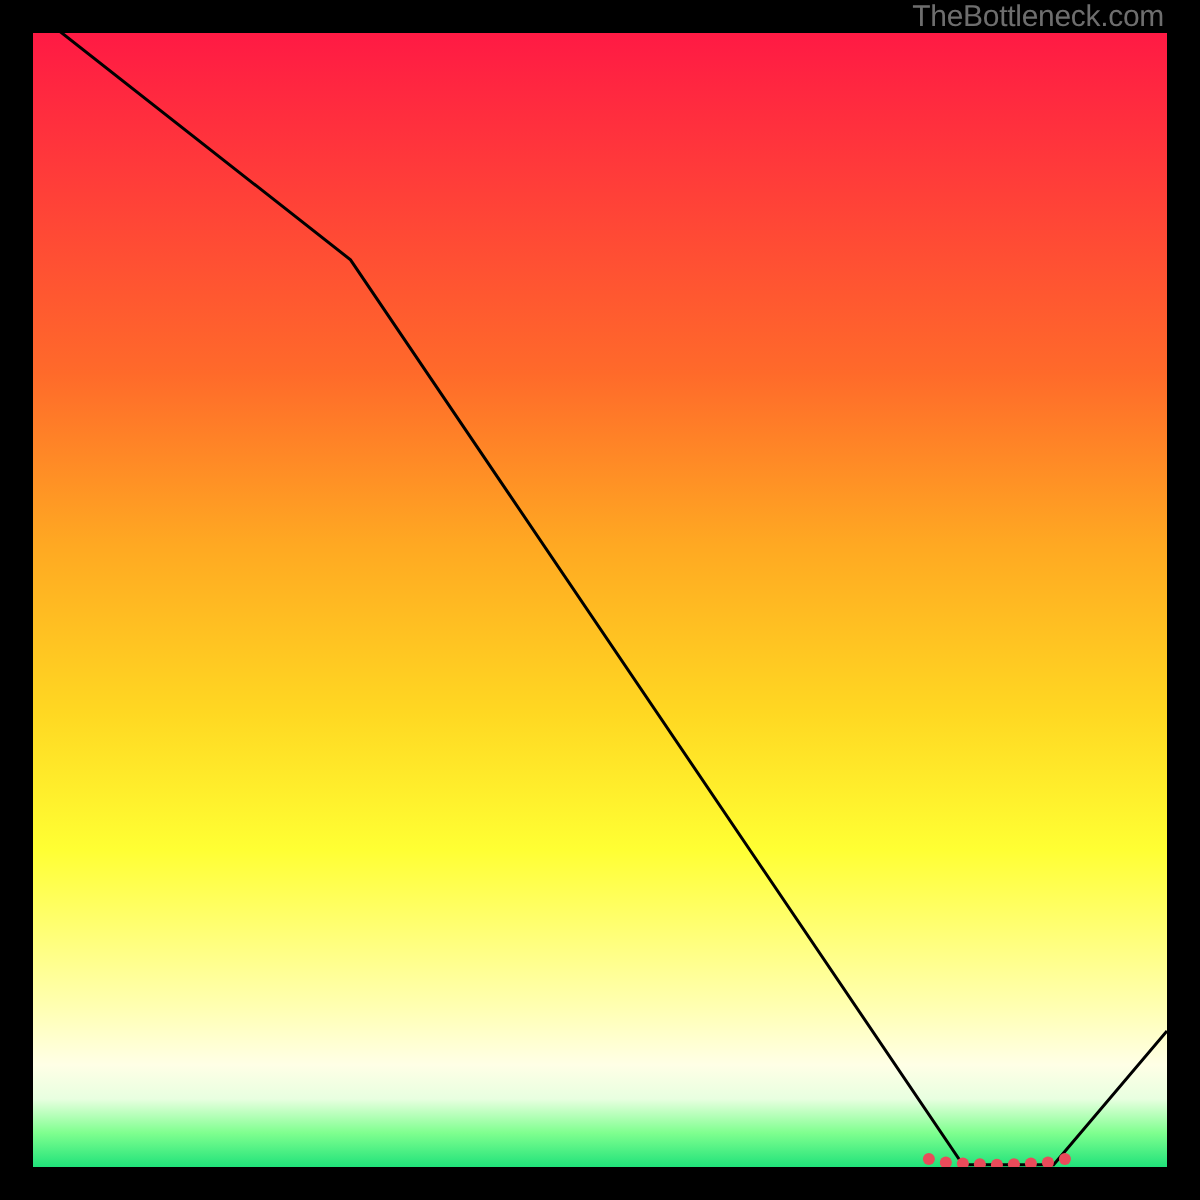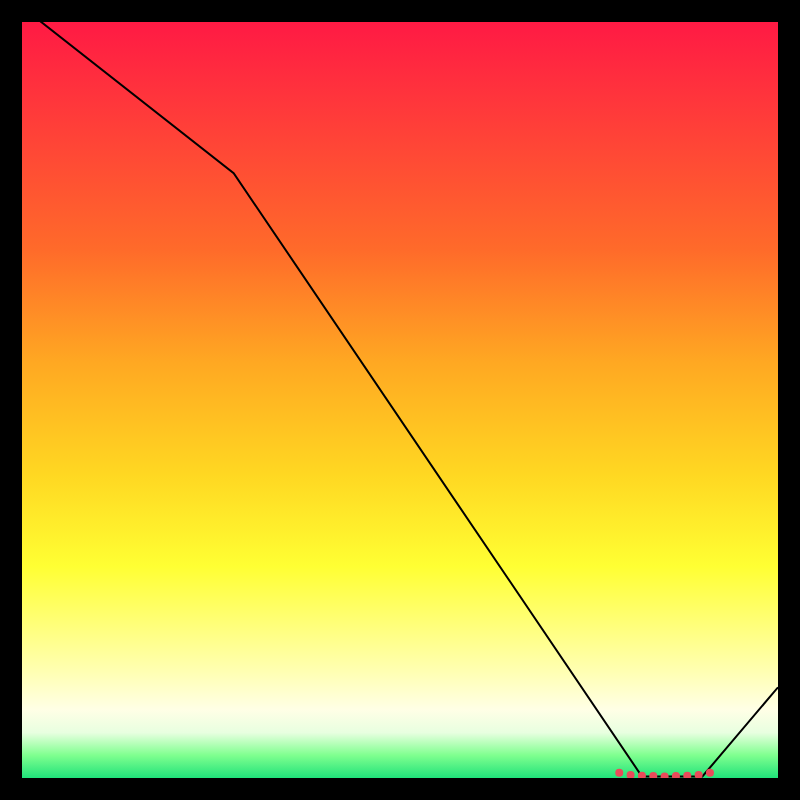--- a/index.html
+++ b/index.html
@@ -73,6 +73,7 @@
       </g>
   </svg>
 
+  <div class="watermark">TheBottleneck.com</div>
 </div>
 
 </body></html>

